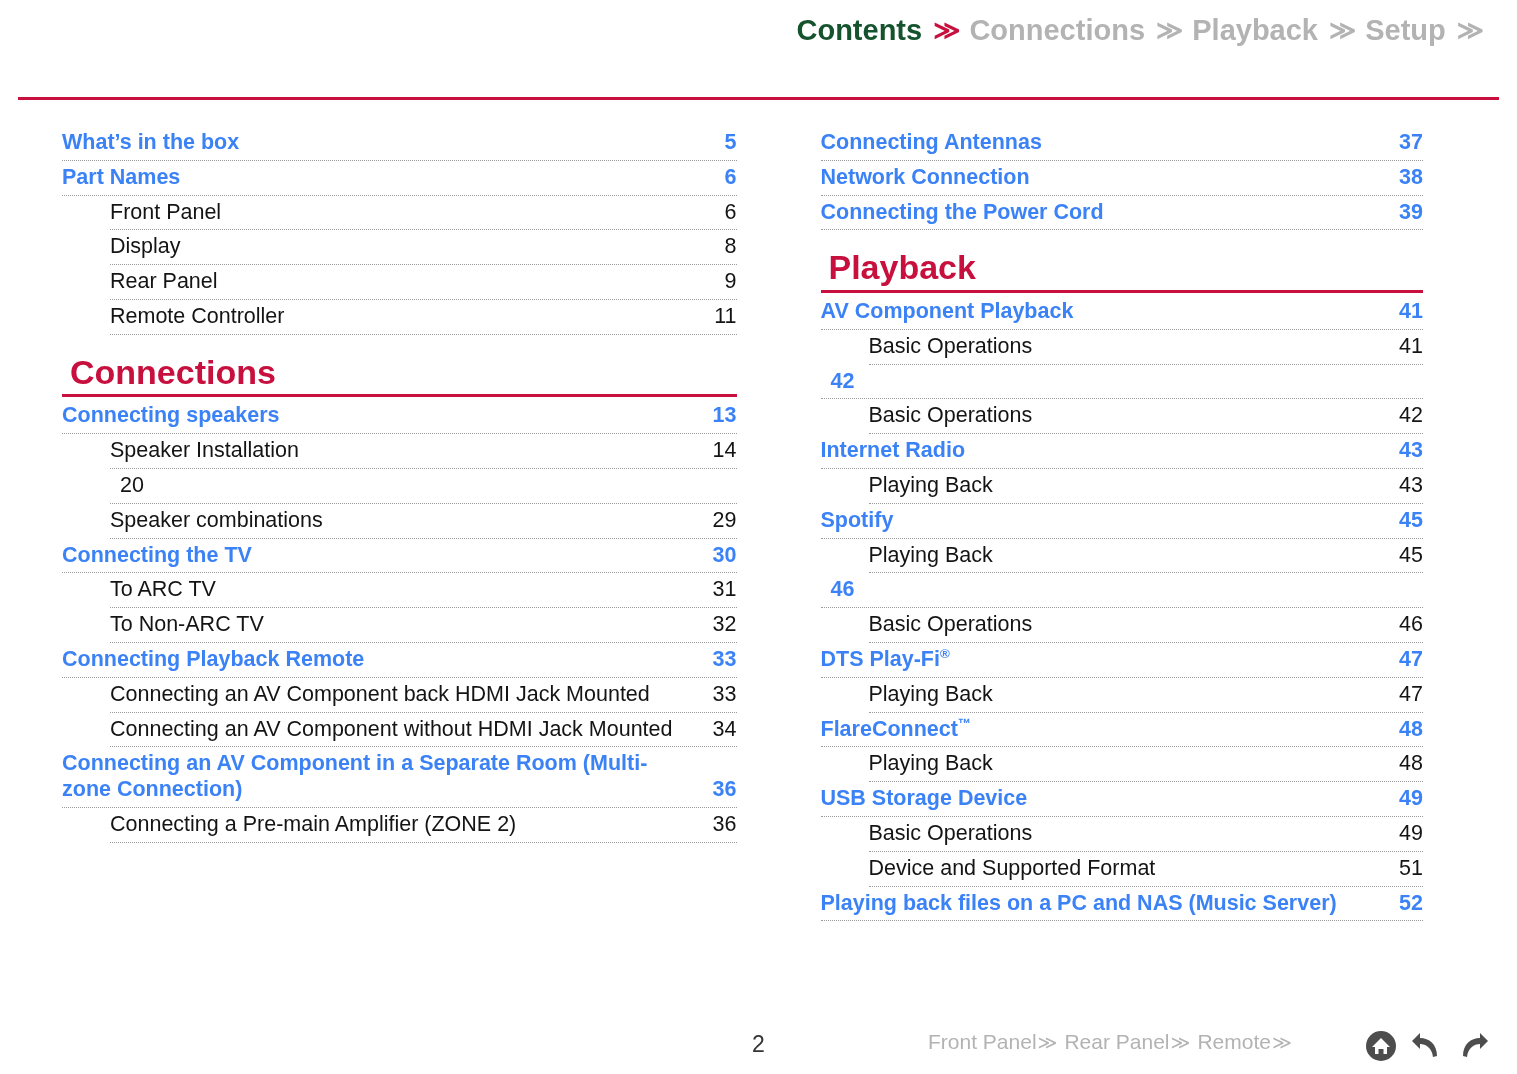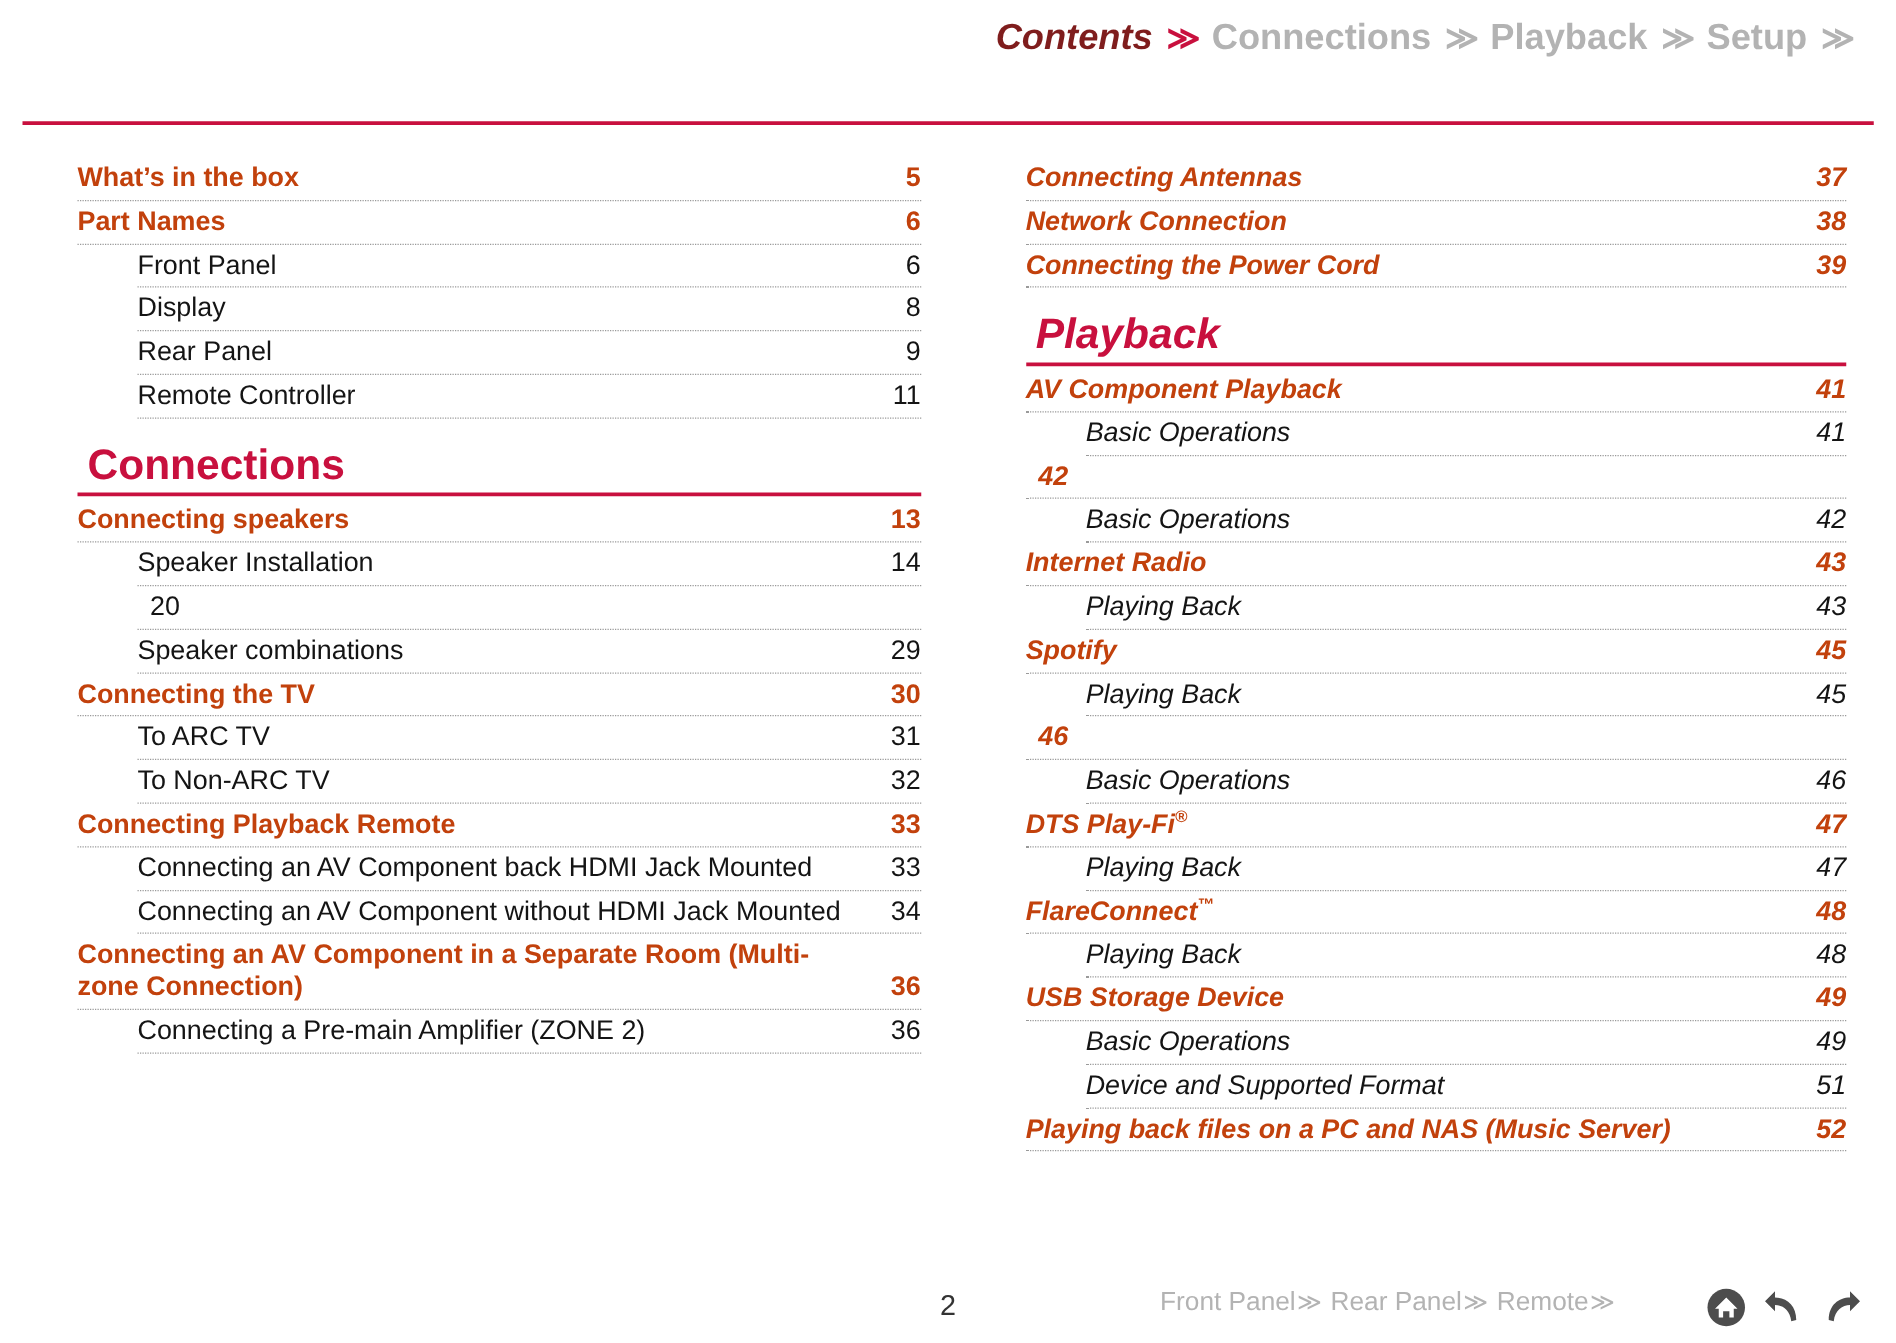--- a/index.html
+++ b/index.html
@@ -33,7 +33,7 @@
     padding: 0 11px;
     letter-spacing: -2px;
   }
-  .topnav .active .navlabel { color: #7f1d1d; font-style: italic; }
+  .topnav .active .navlabel { color: #14532d; }
   .topnav .inactive .navlabel { color: #b3b3b3; }
   .topnav .active .chev { color: #c8103e; }
 

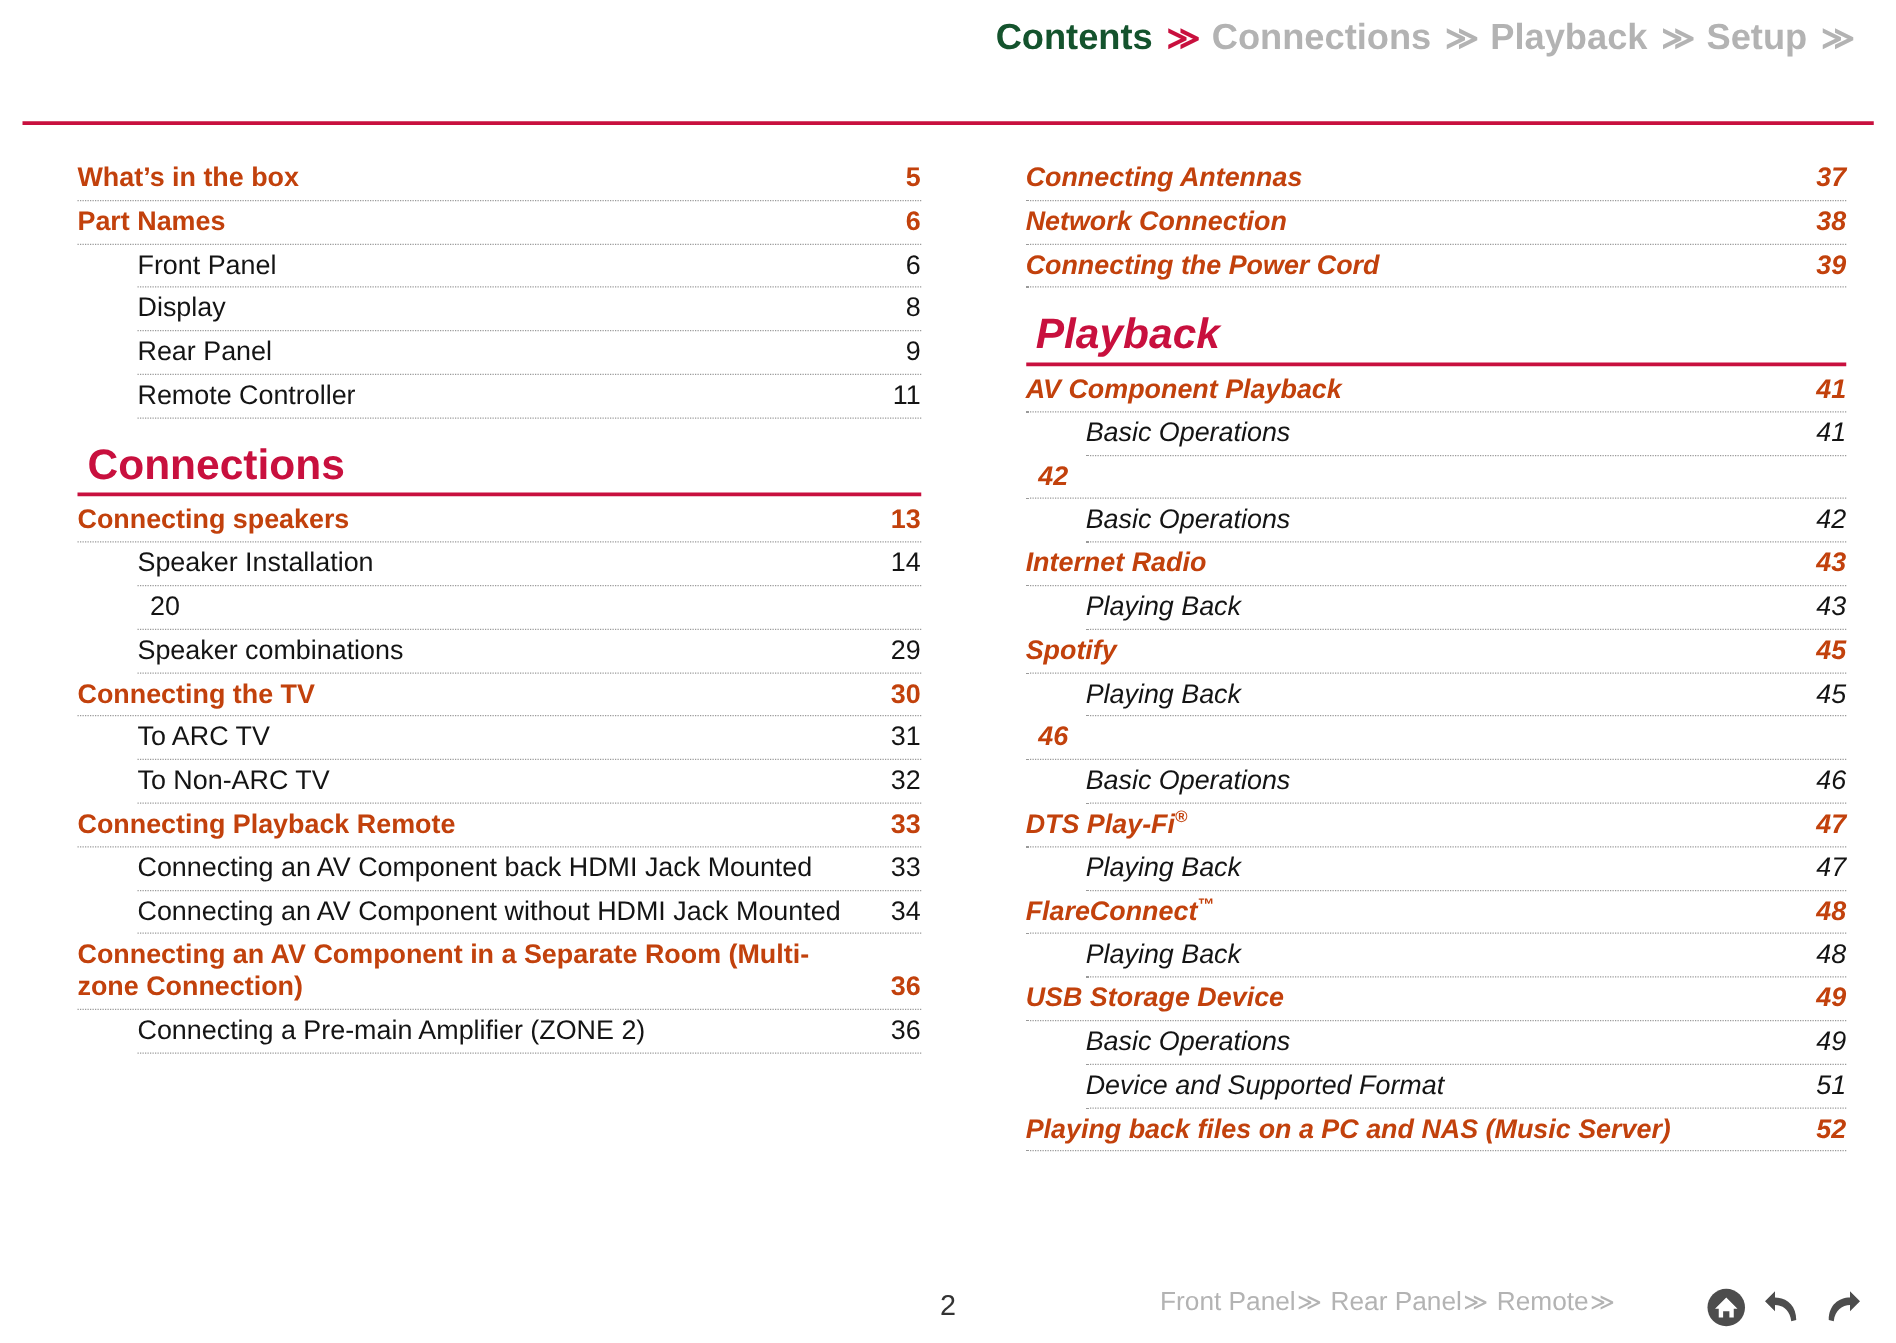--- a/index.html
+++ b/index.html
@@ -84,7 +84,7 @@
   .entry .title { flex: 1; padding-right: 14px; }
   .entry .page { flex: 0 0 auto; text-align: right; min-width: 34px; }
 
-  .lvl1 { font-size: 21.5px; font-weight: bold; color: #c2410c; }
+  .lvl1 { font-size: 21.5px; font-weight: bold; color: #3b82f6; }
   .lvl1 .page { font-weight: bold; }
   .lvl2 {
     font-size: 21.5px;

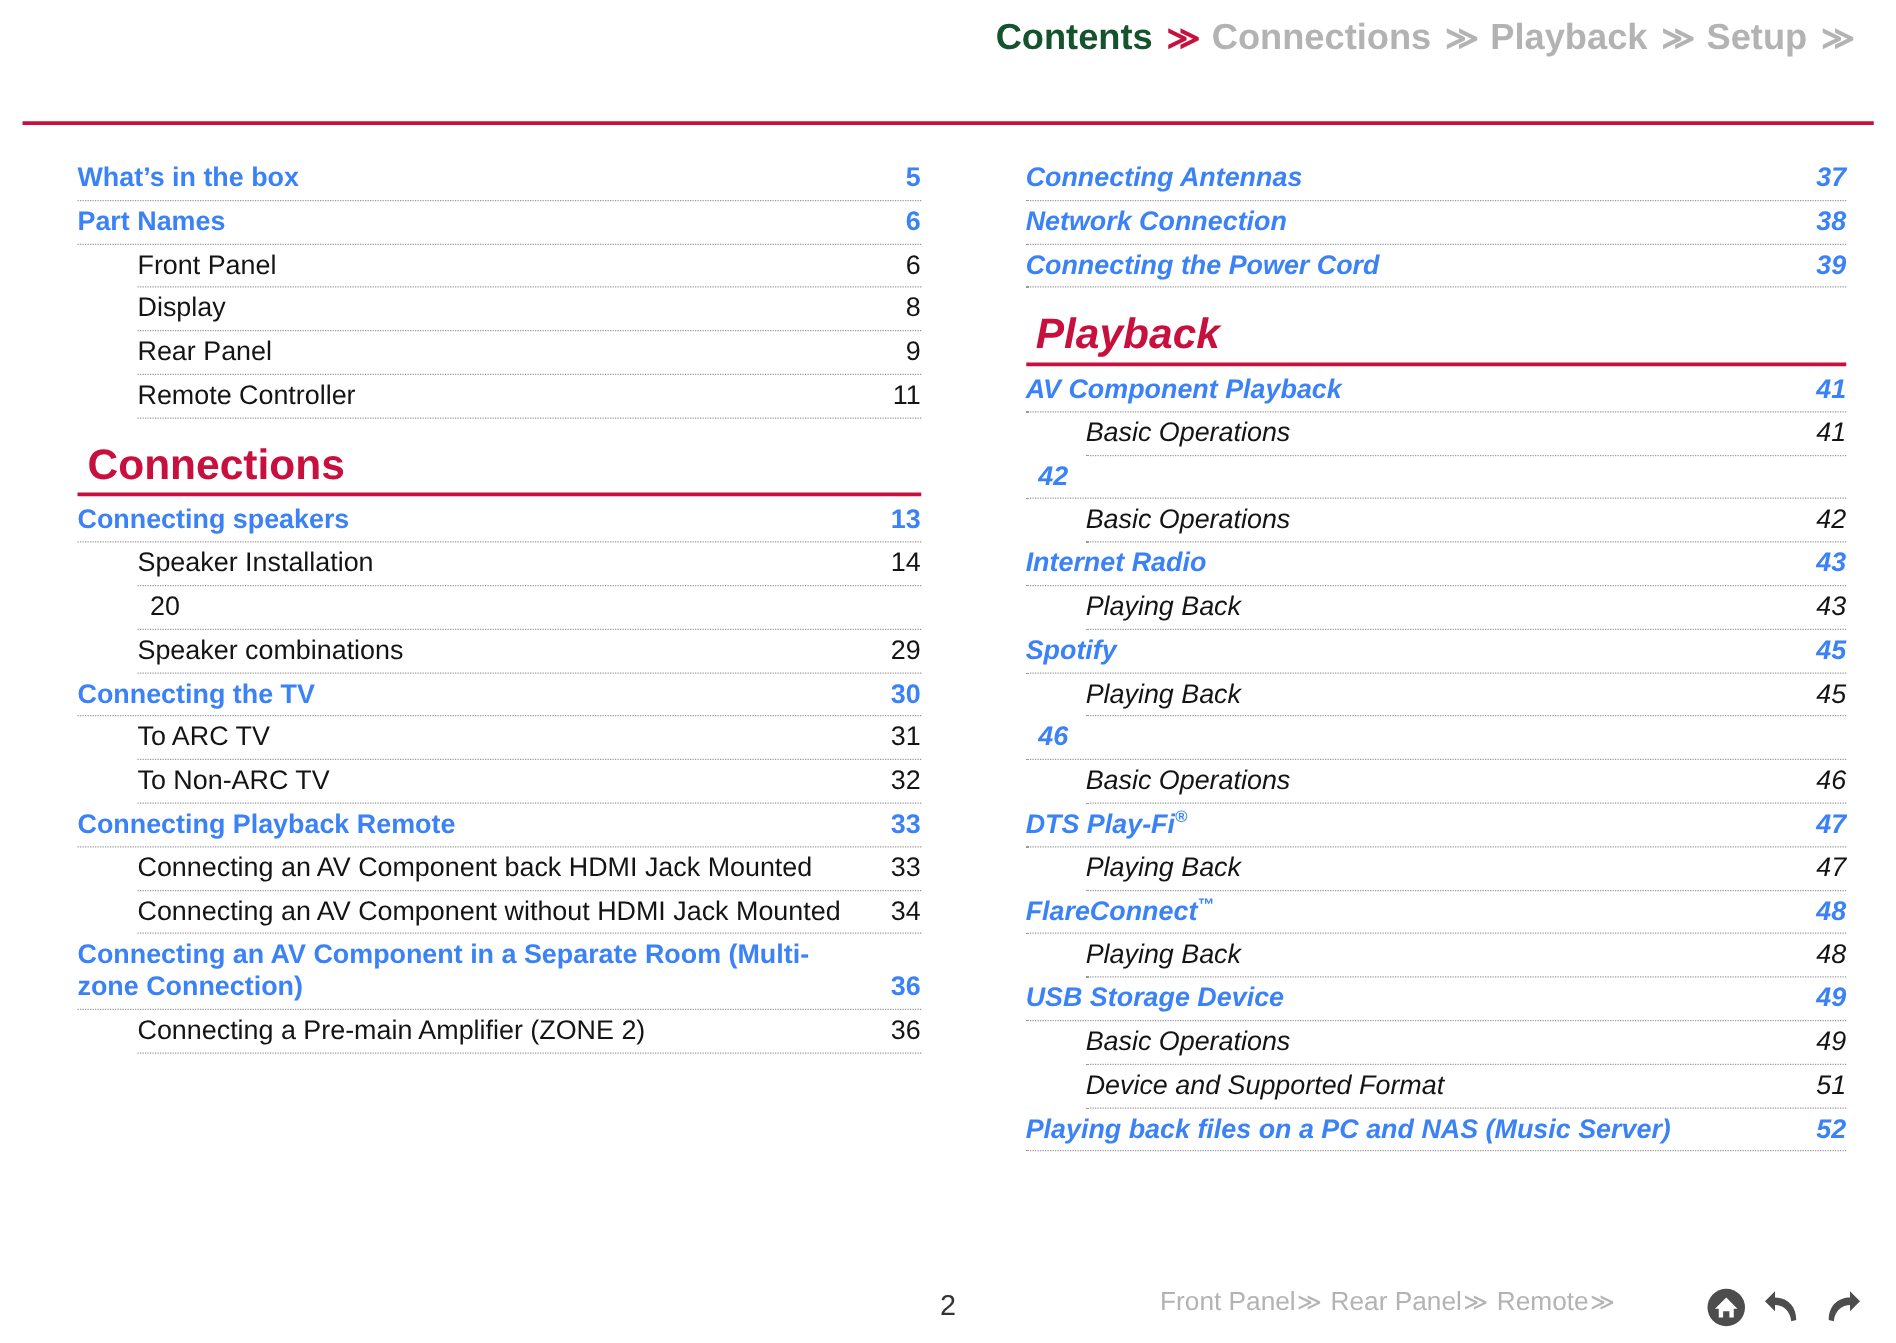--- a/index.html
+++ b/index.html
@@ -56,7 +56,7 @@
   }
   .col { width: 758.5px; padding: 0 22px; }
   .col.left { padding-left: 62px; padding-right: 22px; }
-  .col.right { padding-left: 62px; padding-right: 40px; font-style: italic; }
+  .col.right { padding-left: 62px; padding-right: 94px; }
 
   
   .section-head {

